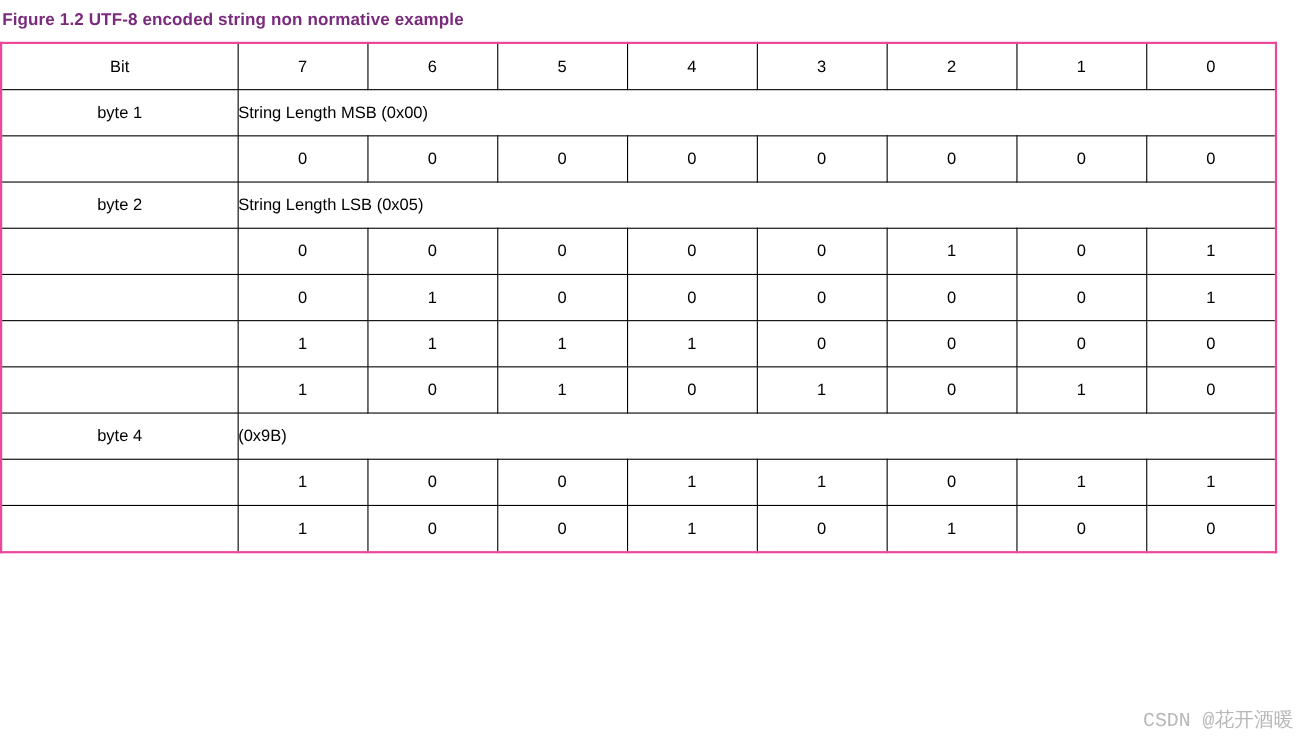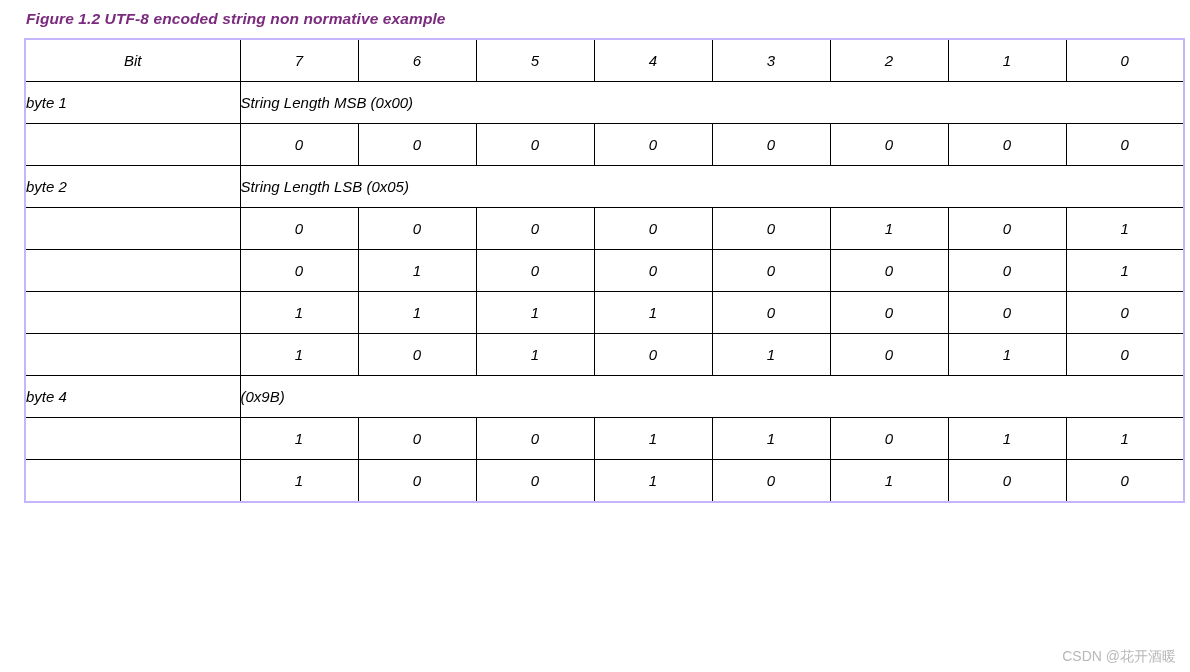--- a/index.html
+++ b/index.html
@@ -16,9 +16,8 @@
     position: relative;
   }
   .page {
-    padding: 8px 10px 0 24px;
+    padding: 8px 10px 0 0;
     box-sizing: border-box;
-    font-style: italic;
   }
   .figure-caption {
     font-size: 15.5px;

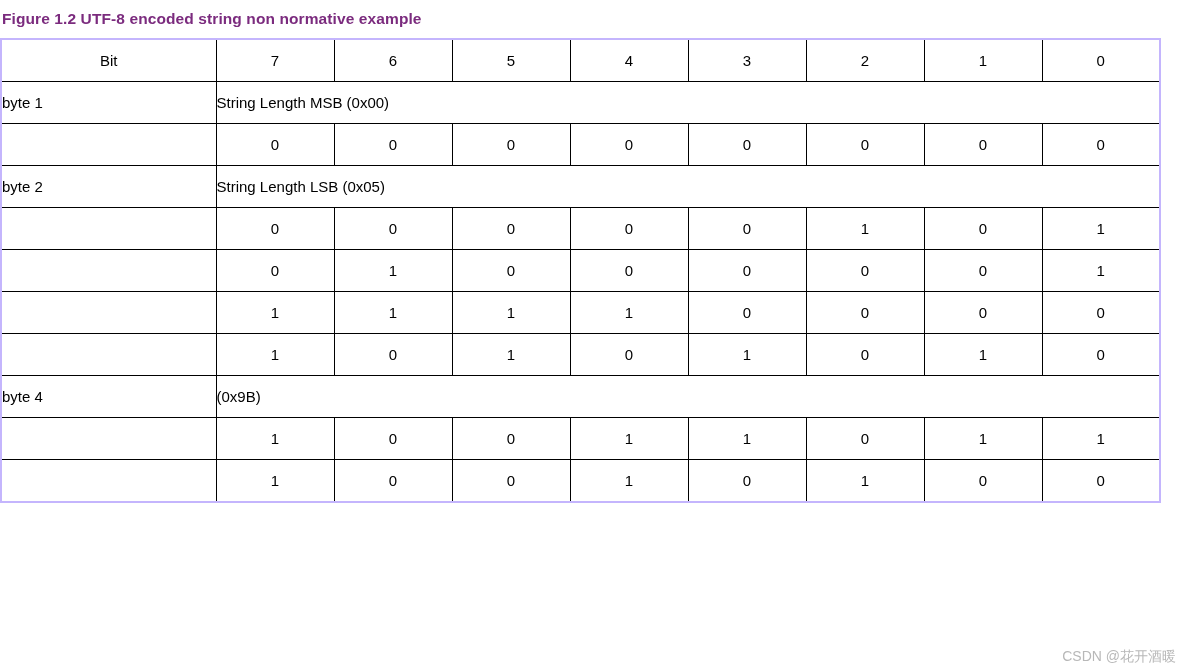--- a/index.html
+++ b/index.html
@@ -30,7 +30,7 @@
     border-collapse: collapse;
     table-layout: fixed;
     width: 1160px;
-    border: 2px solid #c4b5fd;
+    border: 2px solid #ec4899;
   }
   table.bit-table td, table.bit-table th {
     border: 1px solid #000;

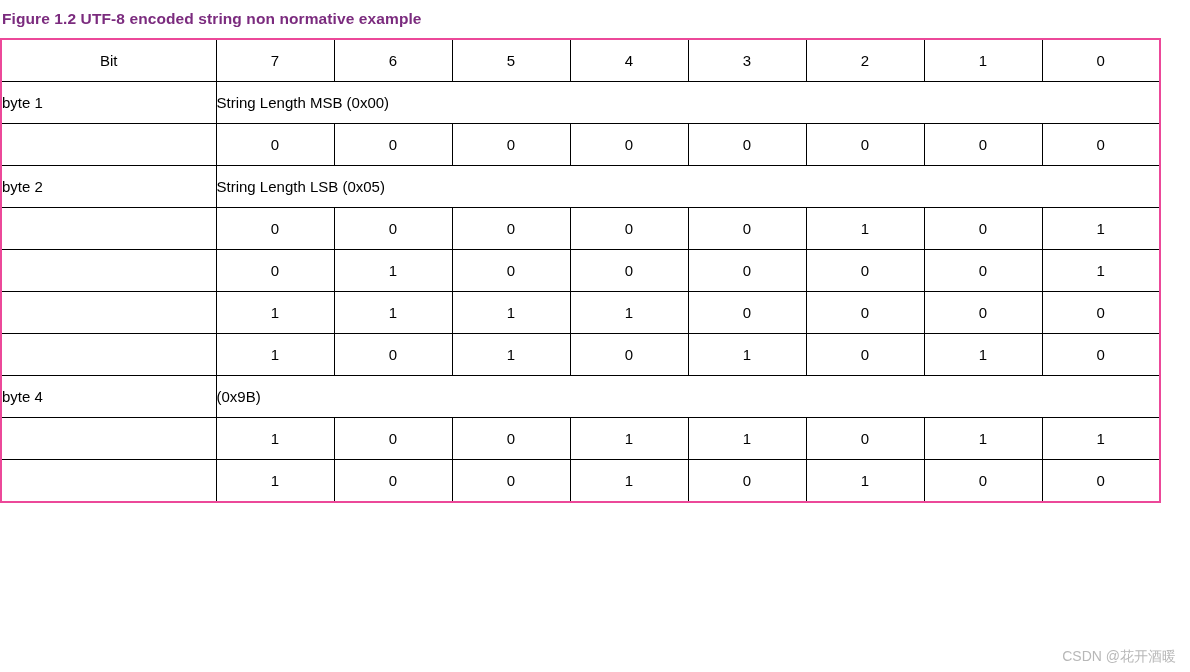--- a/index.html
+++ b/index.html
@@ -51,7 +51,7 @@
     text-align: center;
   }
   td.label-cell {
-    text-align: left;
+    text-align: center;
     padding-left: 10px;
     font-size: 15px;
   }

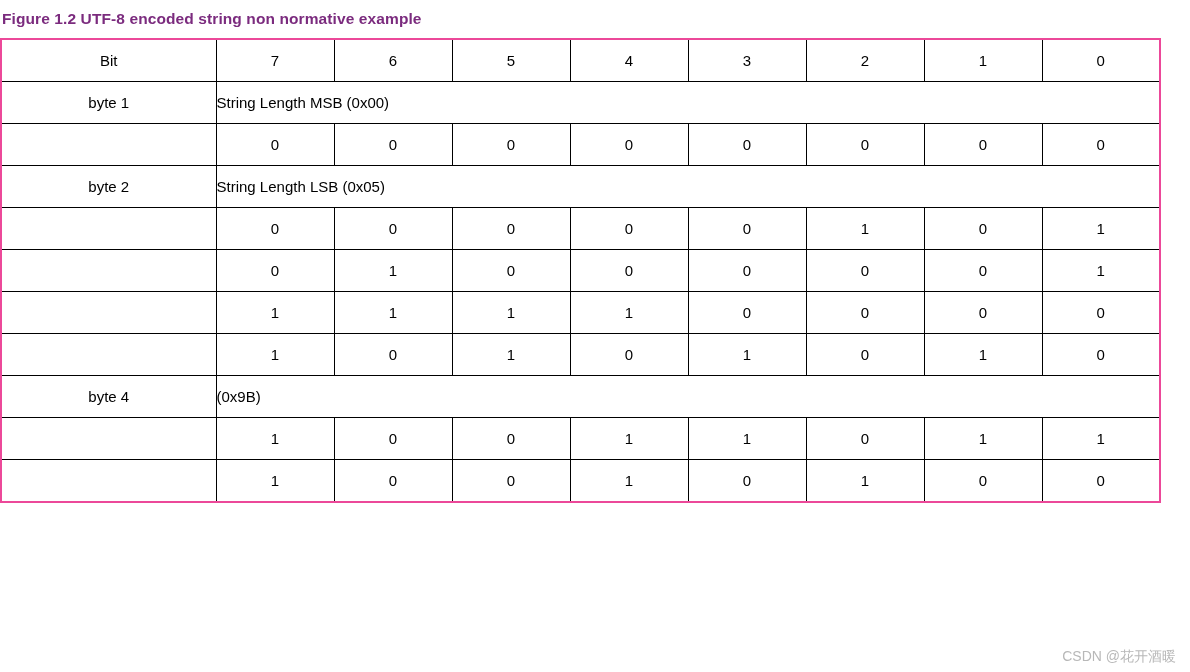--- a/index.html
+++ b/index.html
@@ -72,9 +72,9 @@
     position: absolute;
     right: 14px;
     bottom: 6px;
-    font-size: 14px;
+    font-size: 18px;
     color: #b8b8b8;
-    font-family: Liberation Sans, sans-serif;
+    font-family: Liberation Mono, monospace;
     white-space: nowrap;
   }
 </style>

